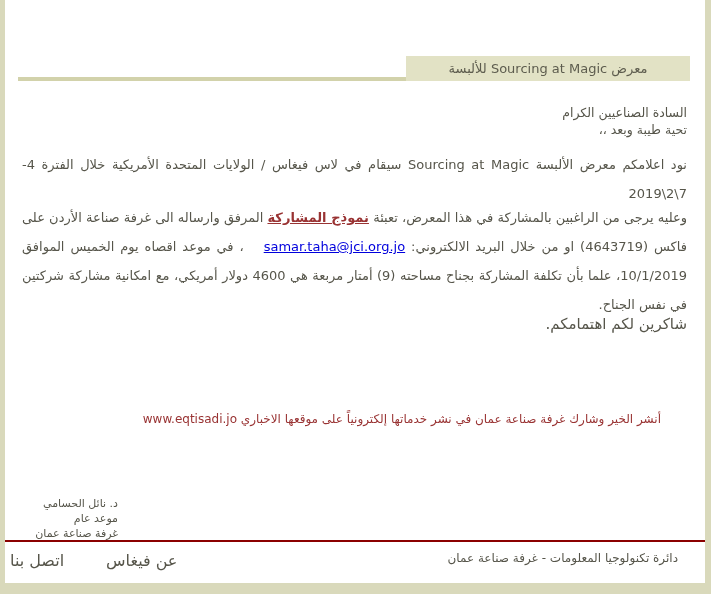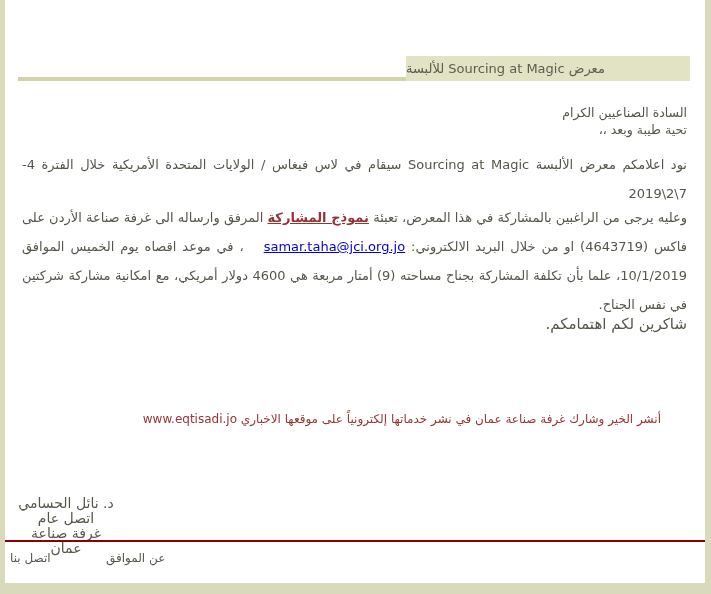--- a/index.html
+++ b/index.html
@@ -21,7 +21,7 @@
   .title-box{
     position:absolute;top:56px;right:21px;width:284px;height:25px;
     background:#e2e2c5;
-    display:flex;align-items:center;justify-content:flex-end;
+    display:flex;align-items:center;justify-content:center;
     font-size:13px;color:#5d5c4e;
     white-space:nowrap;
   }

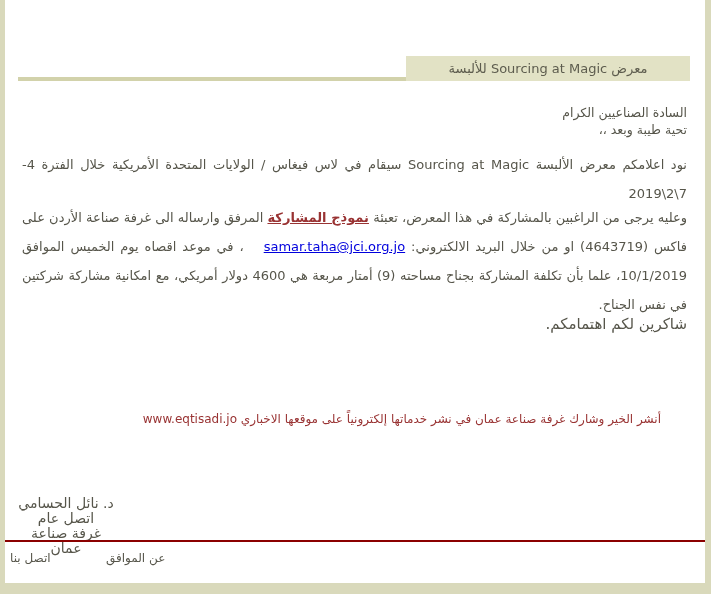--- a/index.html
+++ b/index.html
@@ -65,7 +65,7 @@
   
   .signature{
     position:absolute;top:496px;left:14px;width:104px;
-    font-size:14px;line-height:15px;text-align:center;
+    font-size:11px;line-height:15px;
   }
 
   

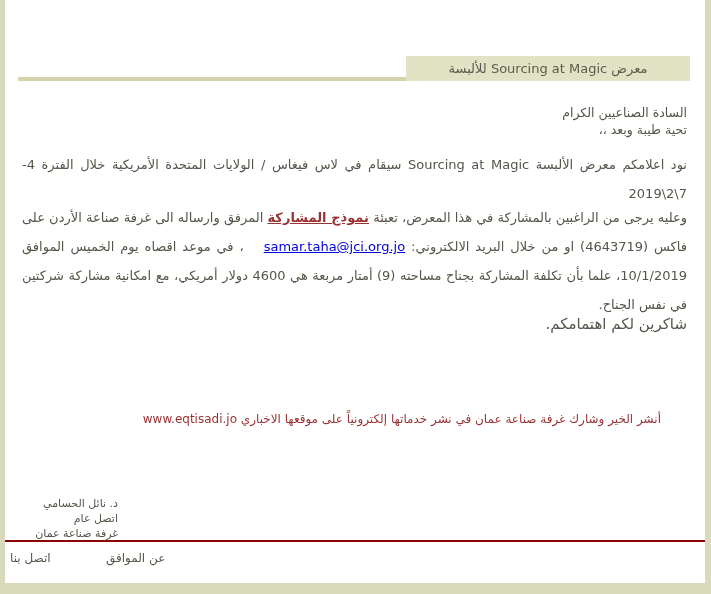--- a/index.html
+++ b/index.html
@@ -113,7 +113,7 @@
 
   <div class="signature">
     <div>د. نائل الحسامي</div>
-    <div>اتصل عام</div>
+    <div>موعد عام</div>
     <div>غرفة صناعة عمان</div>
   </div>
 

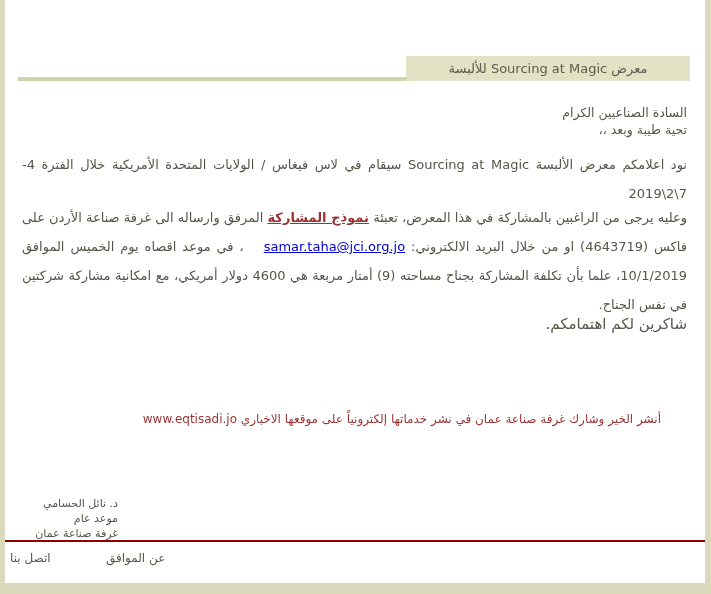--- a/index.html
+++ b/index.html
@@ -75,7 +75,7 @@
   }
 
   
-  .footer-link{position:absolute;top:551px;font-size:12px;color:#56554a;cursor:pointer;white-space:nowrap;}
+  .footer-link{position:absolute;top:551px;font-size:16px;color:#56554a;cursor:pointer;white-space:nowrap;}
   .footer-contact{left:10px;}
   .footer-about{left:106px;}
   .footer-dept{

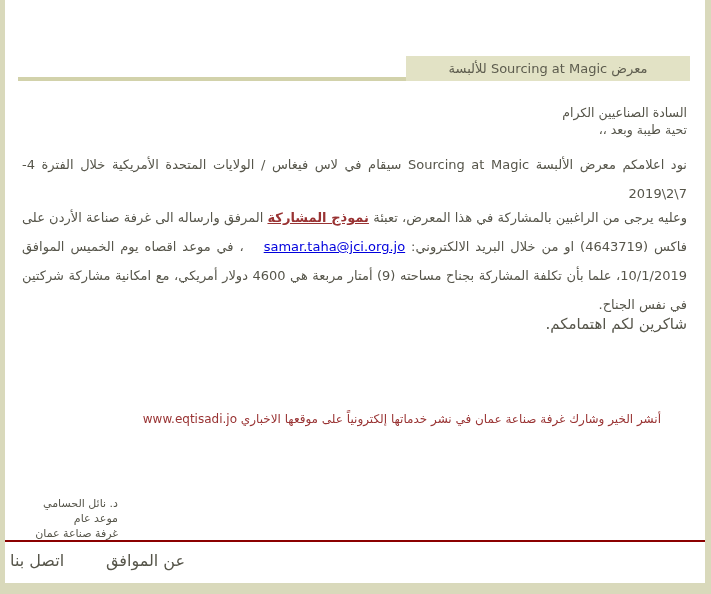--- a/index.html
+++ b/index.html
@@ -120,7 +120,7 @@
   <div class="red-line"></div>
 
   <div class="footer-link footer-contact">اتصل بنا</div>
-  <div class="footer-link footer-about">عن الموافق</div>
+  <div class="footer-link footer-about">عن فيغاس</div>
 
 </div>
 

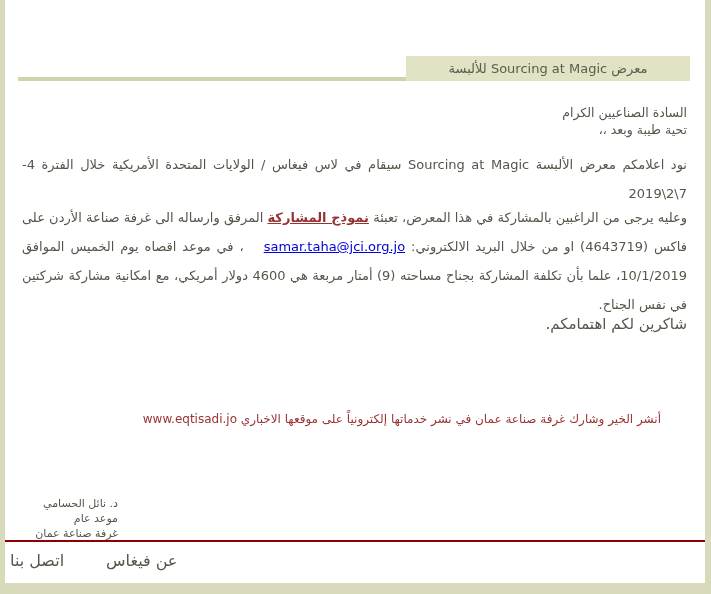--- a/index.html
+++ b/index.html
@@ -121,6 +121,7 @@
 
   <div class="footer-link footer-contact">اتصل بنا</div>
   <div class="footer-link footer-about">عن فيغاس</div>
+  <div class="footer-dept">دائرة تكنولوجيا المعلومات - غرفة صناعة عمان</div>
 
 </div>
 

